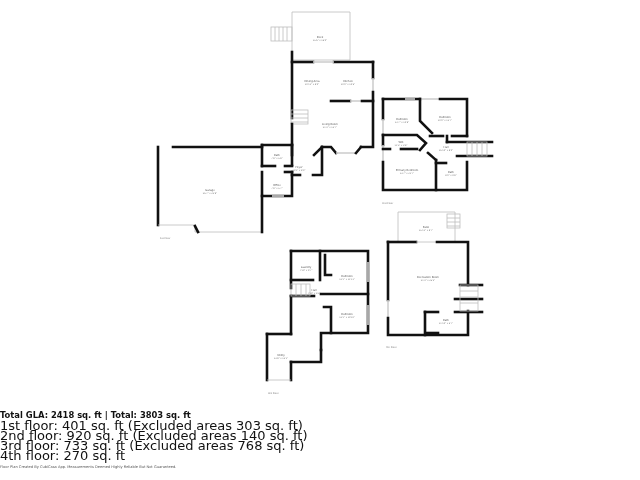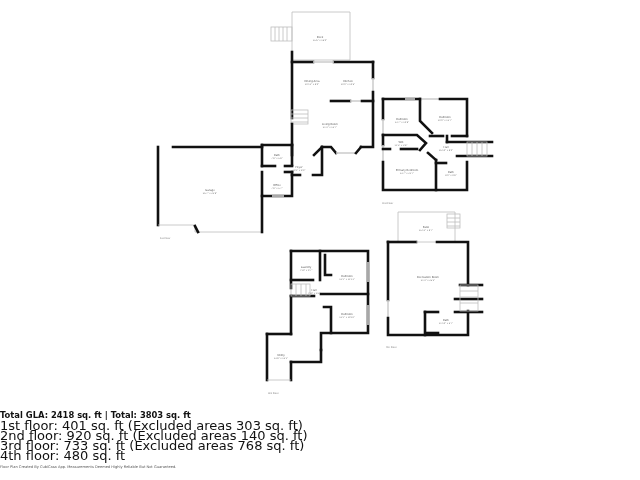--- a/index.html
+++ b/index.html
@@ -215,7 +215,7 @@
 <div class="summary floorline fl1">1st floor: 401 sq. ft (Excluded areas 303 sq. ft)</div>
 <div class="summary floorline fl2">2nd floor: 920 sq. ft (Excluded areas 140 sq. ft)</div>
 <div class="summary floorline fl3">3rd floor: 733 sq. ft (Excluded areas 768 sq. ft)</div>
-<div class="summary floorline fl4">4th floor: 480 sq. ft</div>
+<div class="summary floorline fl4">4th floor: 270 sq. ft</div>
 <div class="summary foot">Floor Plan Created By CubiCasa App. Measurements Deemed Highly Reliable But Not Guaranteed.</div>
 
 </body></html>

